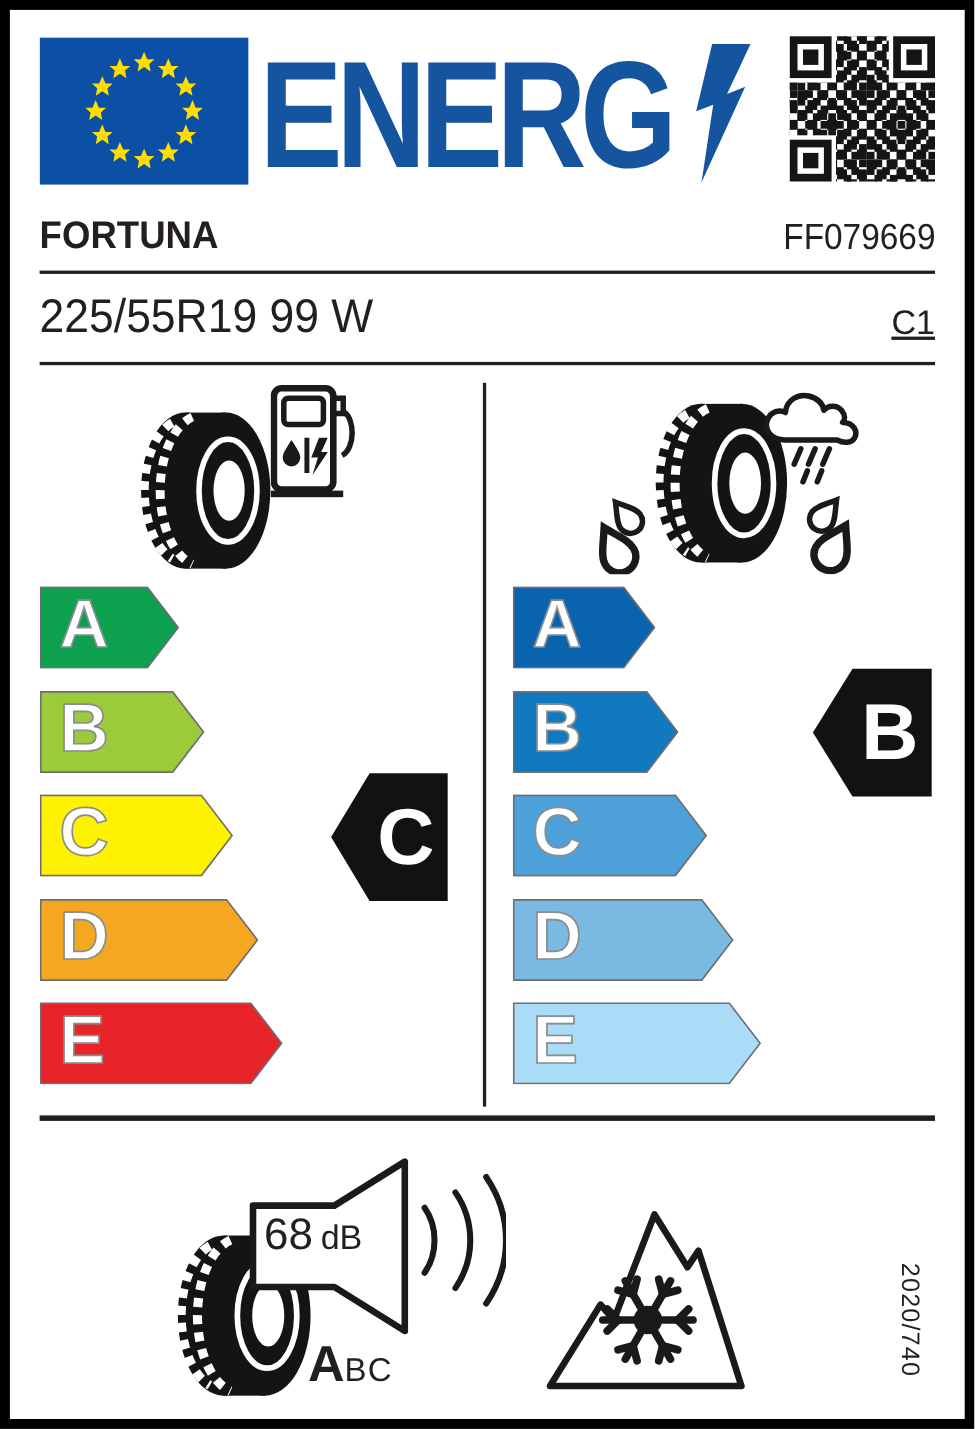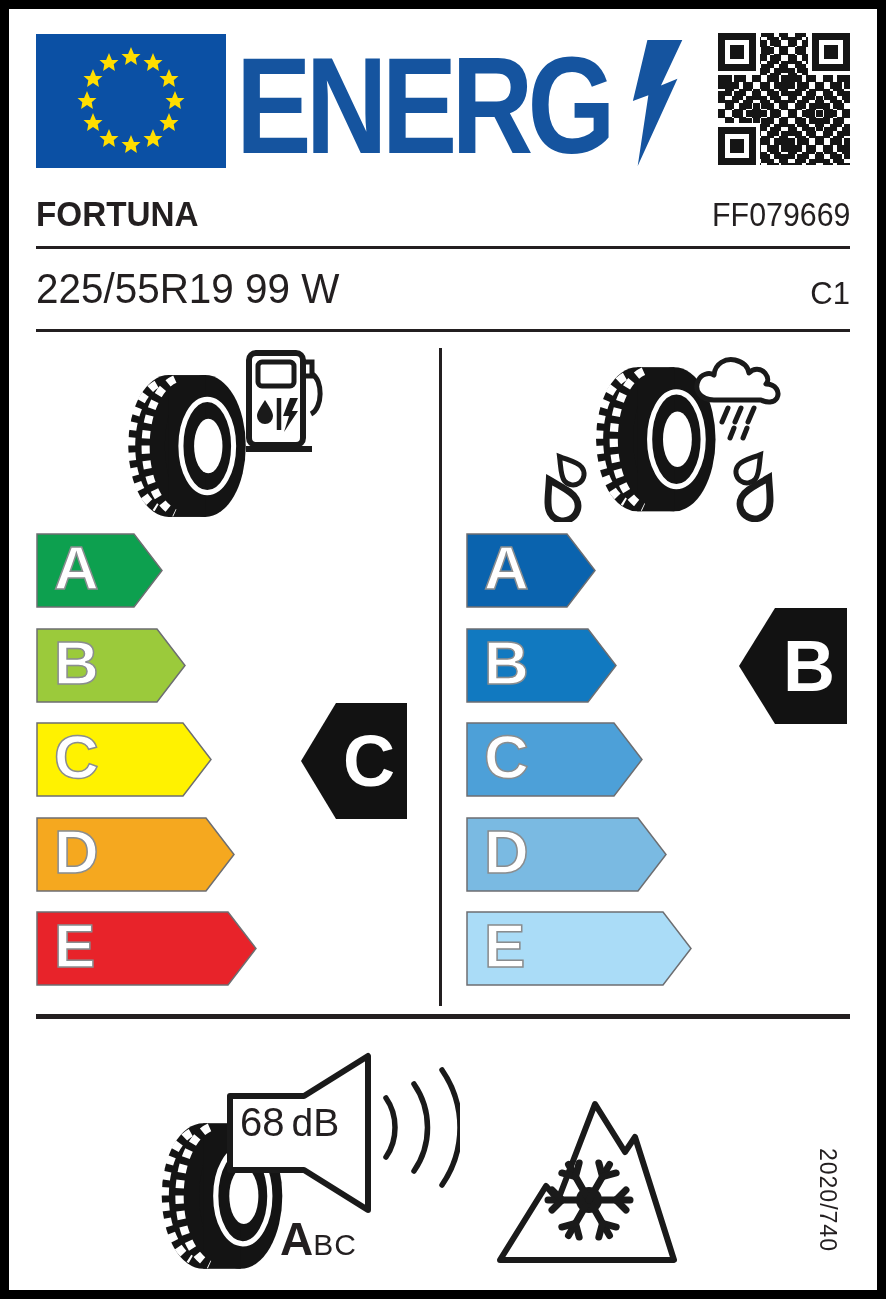--- a/index.html
+++ b/index.html
@@ -28,7 +28,7 @@
   .brand{left:36px;top:194px;font-size:35px;font-weight:bold;transform:scaleX(.95);transform-origin:left top;}
   .license{right:36px;top:196px;font-size:33px;transform:scaleX(.92);transform-origin:right top;}
   .size{left:36px;top:264px;font-size:43px;transform:scaleX(.94);transform-origin:left top;}
-  .tclass{right:36px;top:276px;font-size:31px;}
+  .tclass{right:36px;top:276px;font-size:31px;text-decoration:underline;}
   .hline{left:36px;width:814px;height:3px;background:#231f20;}
   .l1{top:246px}.l2{top:329px}
   .lthick{top:1014px;height:5px;}

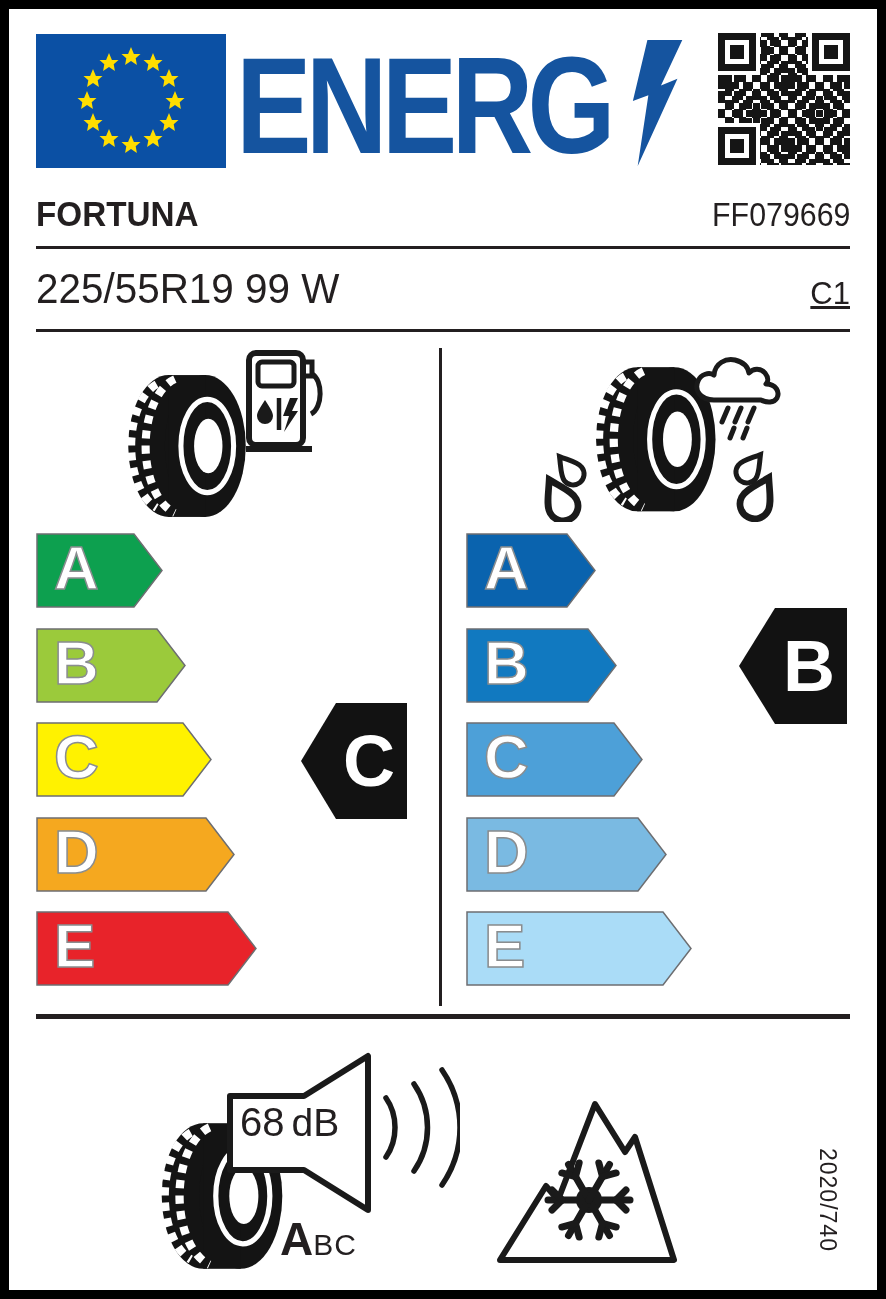--- a/index.html
+++ b/index.html
@@ -46,7 +46,7 @@
   
   .noise-text{left:240px;top:1100px;display:flex;align-items:baseline;gap:7px;z-index:8;}
   .nval{font-size:40px;font-weight:normal;}
-  .nunit{font-size:39px;}
+  .nunit{font-size:31px;}
   .abc{left:280px;top:1212px;display:flex;align-items:baseline;z-index:8;}
   .nA{font-size:46px;font-weight:bold;}
   .nBC{font-size:30px;letter-spacing:1px;}

